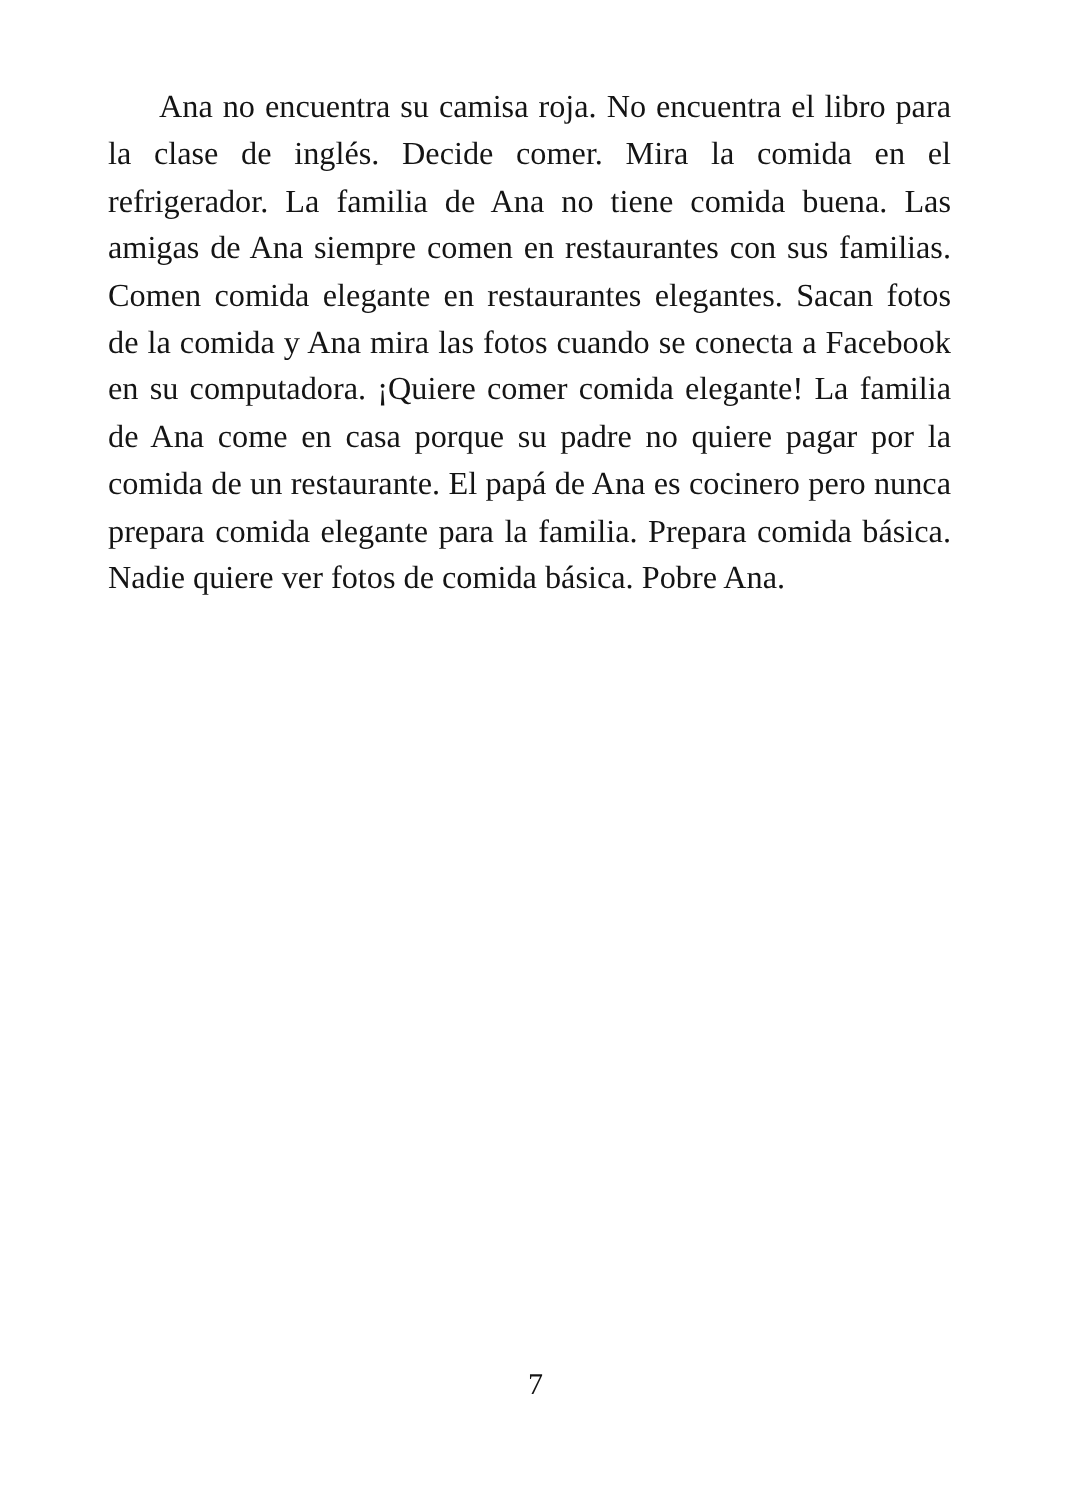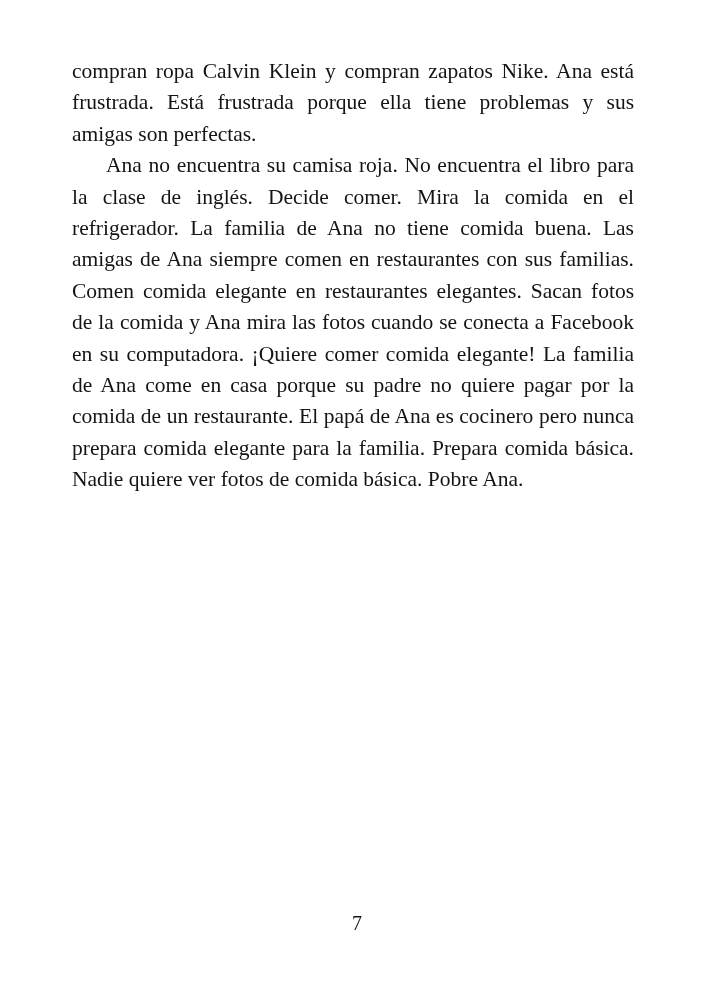--- a/index.html
+++ b/index.html
@@ -59,7 +59,6 @@
 
 <div class="page">
   <div class="text-block">
-    <p class="para first">compran ropa Calvin Klein y compran zapatos Nike. Ana está frustrada. Está frustrada porque ella tiene problemas y sus amigas son perfectas.</p>
     <p class="para indent">Ana no encuentra su camisa roja. No encuentra el libro para la clase de inglés. Decide comer. Mira la comida en el refrigerador. La familia de Ana no tiene comida buena. Las amigas de Ana siempre comen en restaurantes con sus familias. Comen comida elegante en restaurantes elegantes. Sacan fotos de la comida y Ana mira las fotos cuando se conecta a Facebook en su computadora. ¡Quiere comer comida elegante! La familia de Ana come en casa porque su padre no quiere pagar por la comida de un restaurante. El papá de Ana es cocinero pero nunca prepara comida elegante para la familia. Prepara comida básica. Nadie quiere ver fotos de comida básica. Pobre Ana.</p>
   </div>
   <div class="page-number">7</div>

